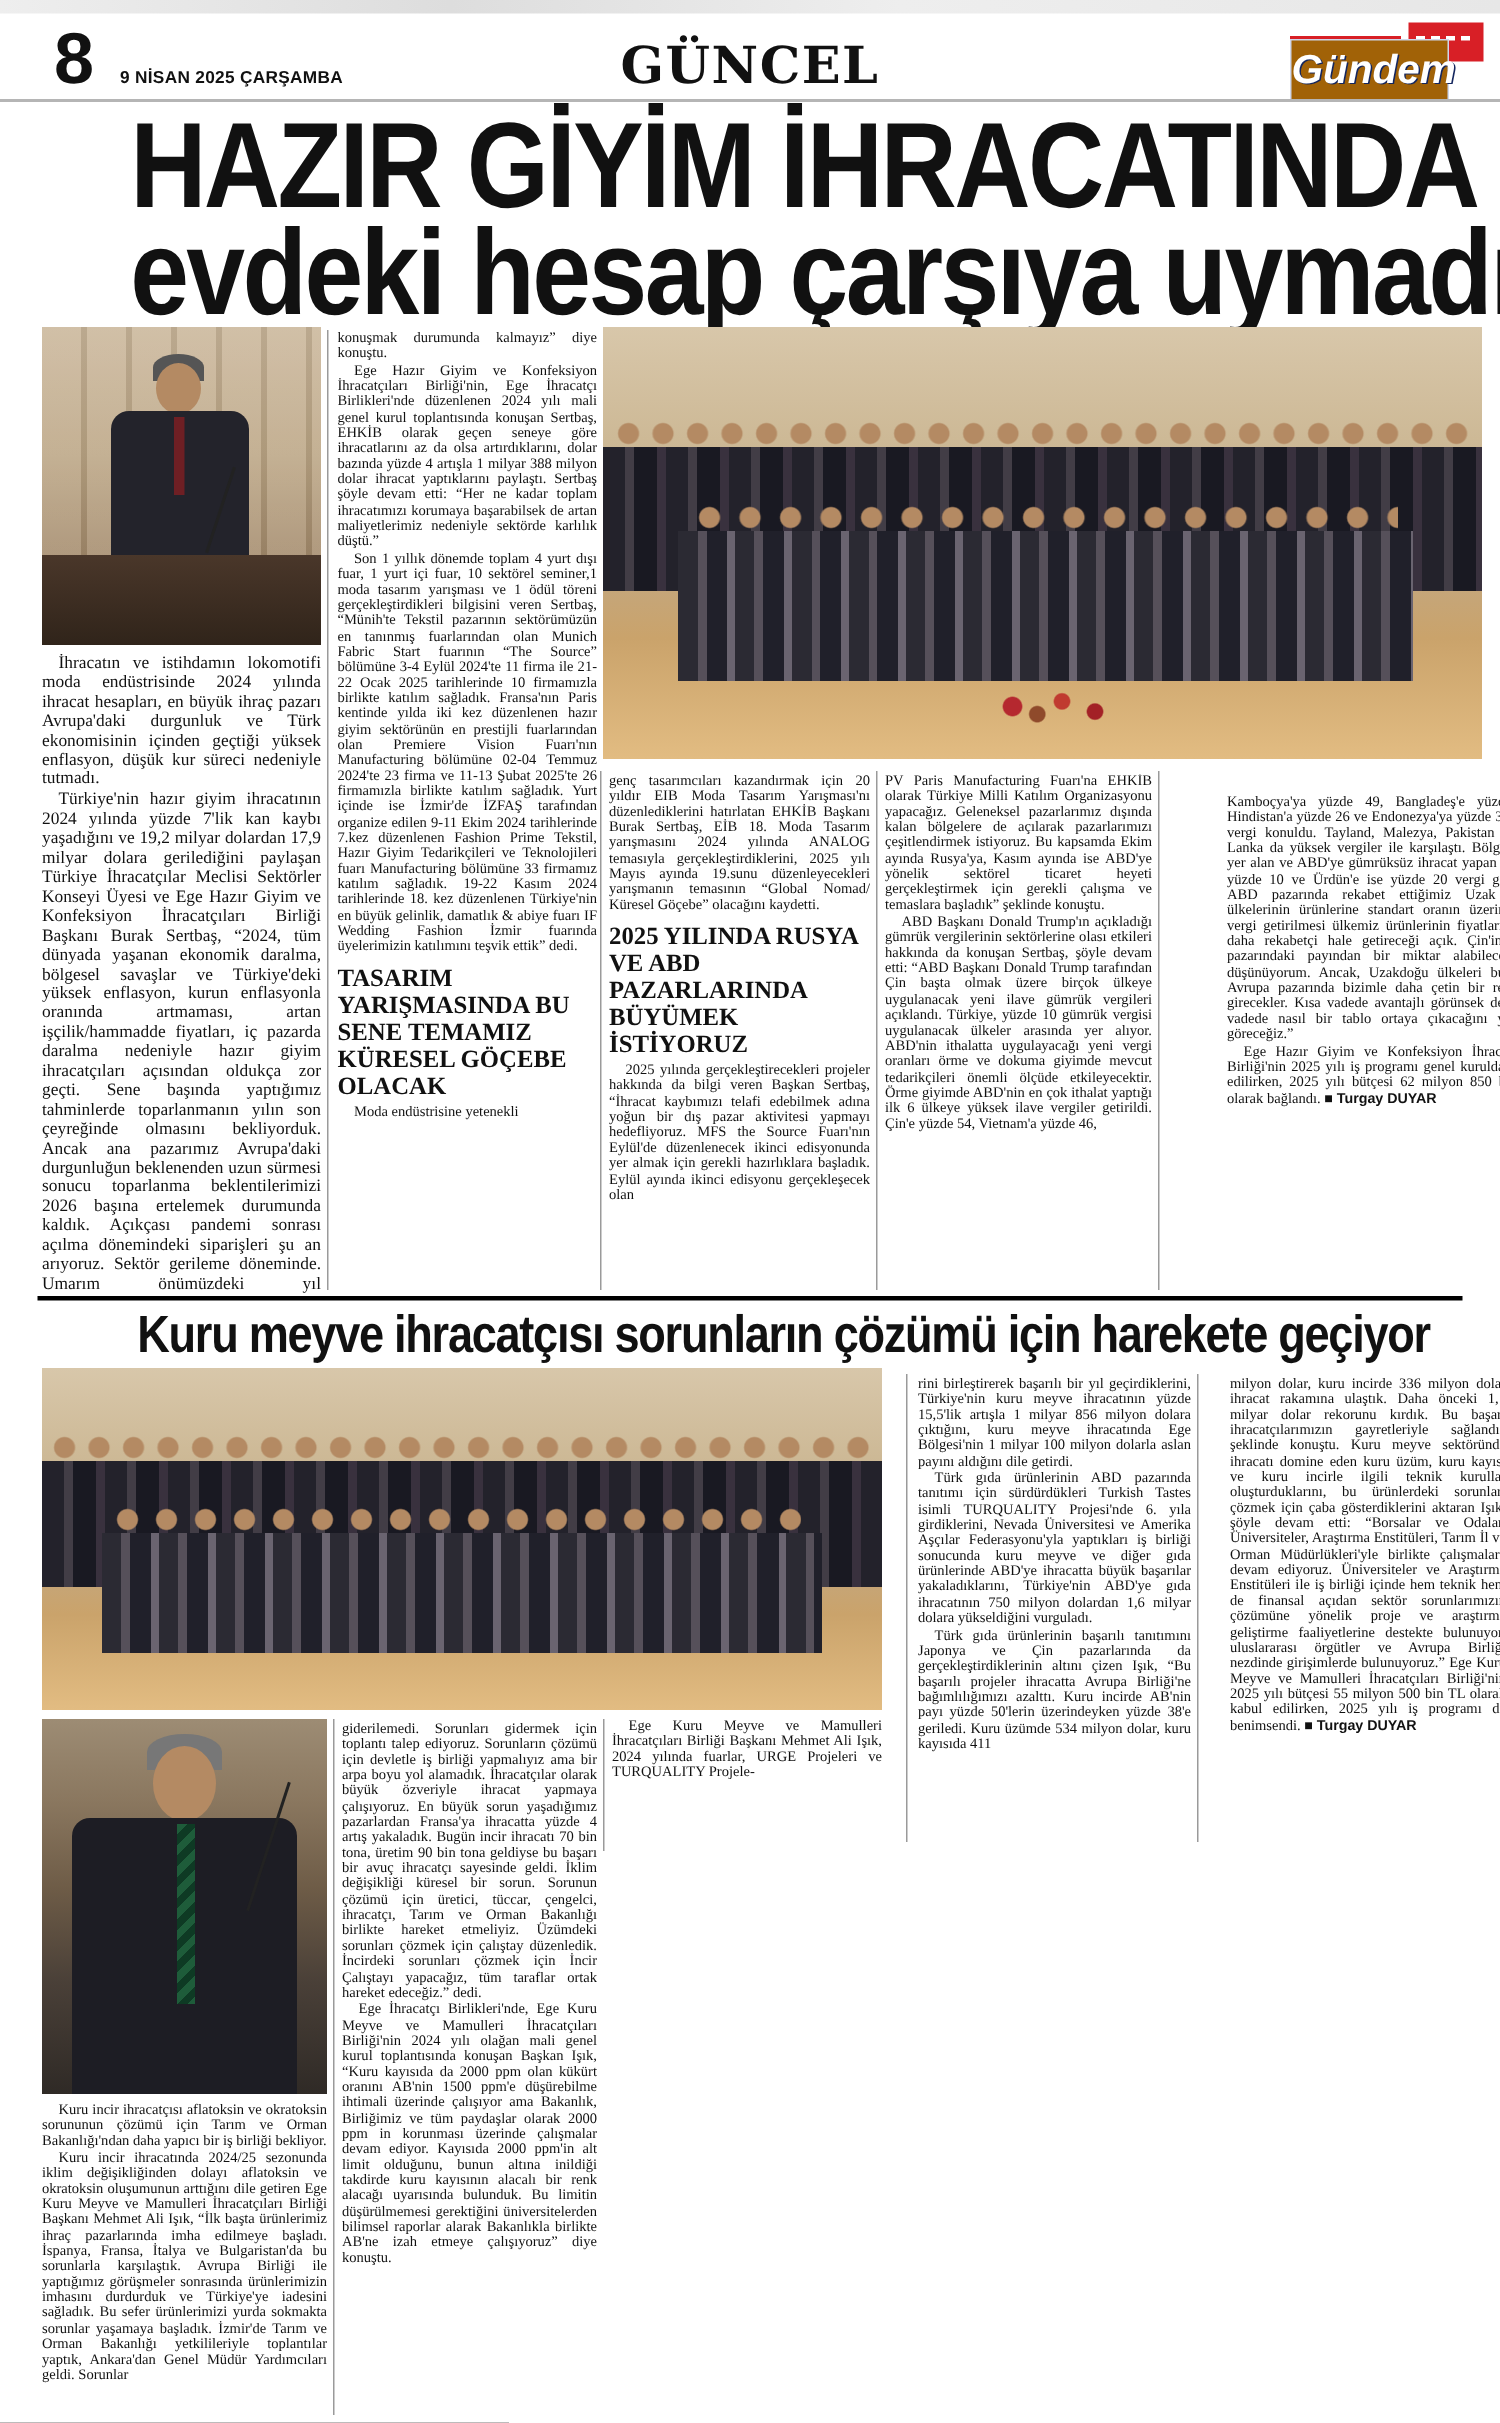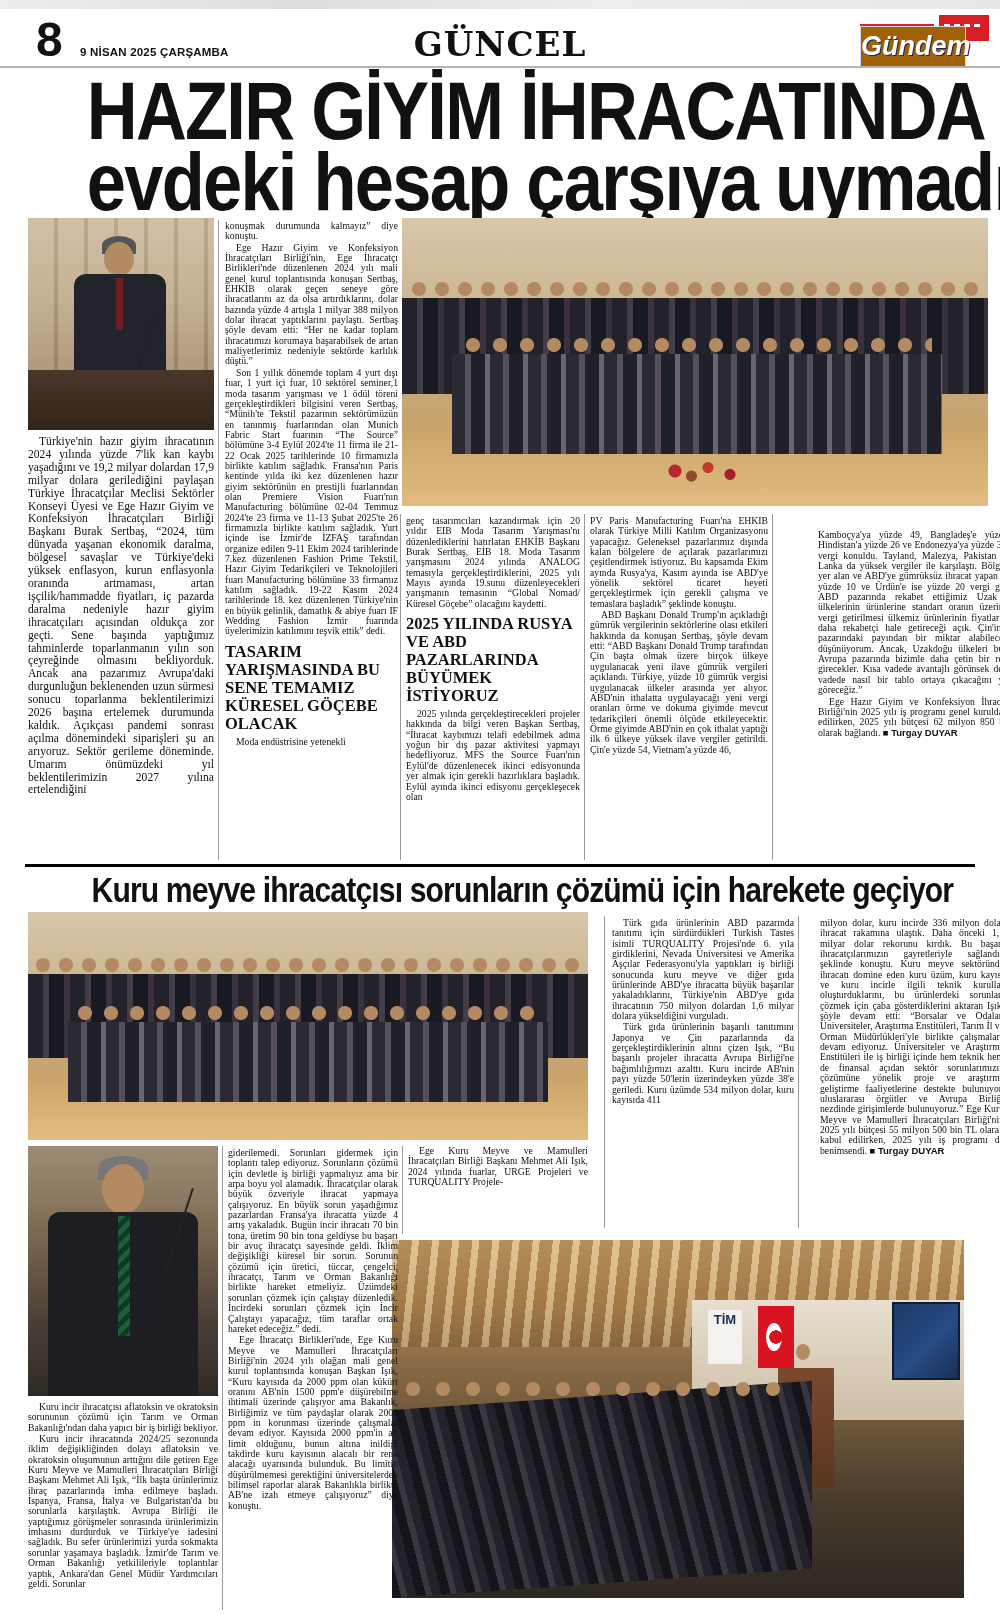--- a/index.html
+++ b/index.html
@@ -114,6 +114,7 @@
   </div>
 
   <div class="abs col body-lg" style="left:28px;top:436px;width:186px;height:426px;">
+    <p class="p">İhracatın ve istihdamın lokomotifi moda endüstrisinde 2024 yılında ihracat hesapları, en büyük ihraç pazarı Avrupa'daki durgunluk ve Türk ekonomisinin içinden geçtiği yüksek enflasyon, düşük kur süreci nedeniyle tutmadı.</p>
     <p class="p">Türkiye'nin hazır giyim ihracatının 2024 yılında yüzde 7'lik kan kaybı yaşadığını ve 19,2 milyar dolardan 17,9 milyar dolara gerilediğini paylaşan Türkiye İhracatçılar Meclisi Sektörler Konseyi Üyesi ve Ege Hazır Giyim ve Konfeksiyon İhracatçıları Birliği Başkanı Burak Sertbaş, “2024, tüm dünyada yaşanan ekonomik daralma, bölgesel savaşlar ve Türkiye'deki yüksek enflasyon, kurun enflasyonla oranında artmaması, artan işçilik/hammadde fiyatları, iç pazarda daralma nedeniyle hazır giyim ihracatçıları açısından oldukça zor geçti. Sene başında yaptığımız tahminlerde toparlanmanın yılın son çeyreğinde olmasını bekliyorduk. Ancak ana pazarımız Avrupa'daki durgunluğun beklenenden uzun sürmesi sonucu toparlanma beklentilerimizi 2026 başına ertelemek durumunda kaldık. Açıkçası pandemi sonrası açılma dönemindeki siparişleri şu an arıyoruz. Sektör gerileme döneminde. Umarım önümüzdeki yıl beklentilerimizin 2027 yılına ertelendiğini</p>
   </div>
 

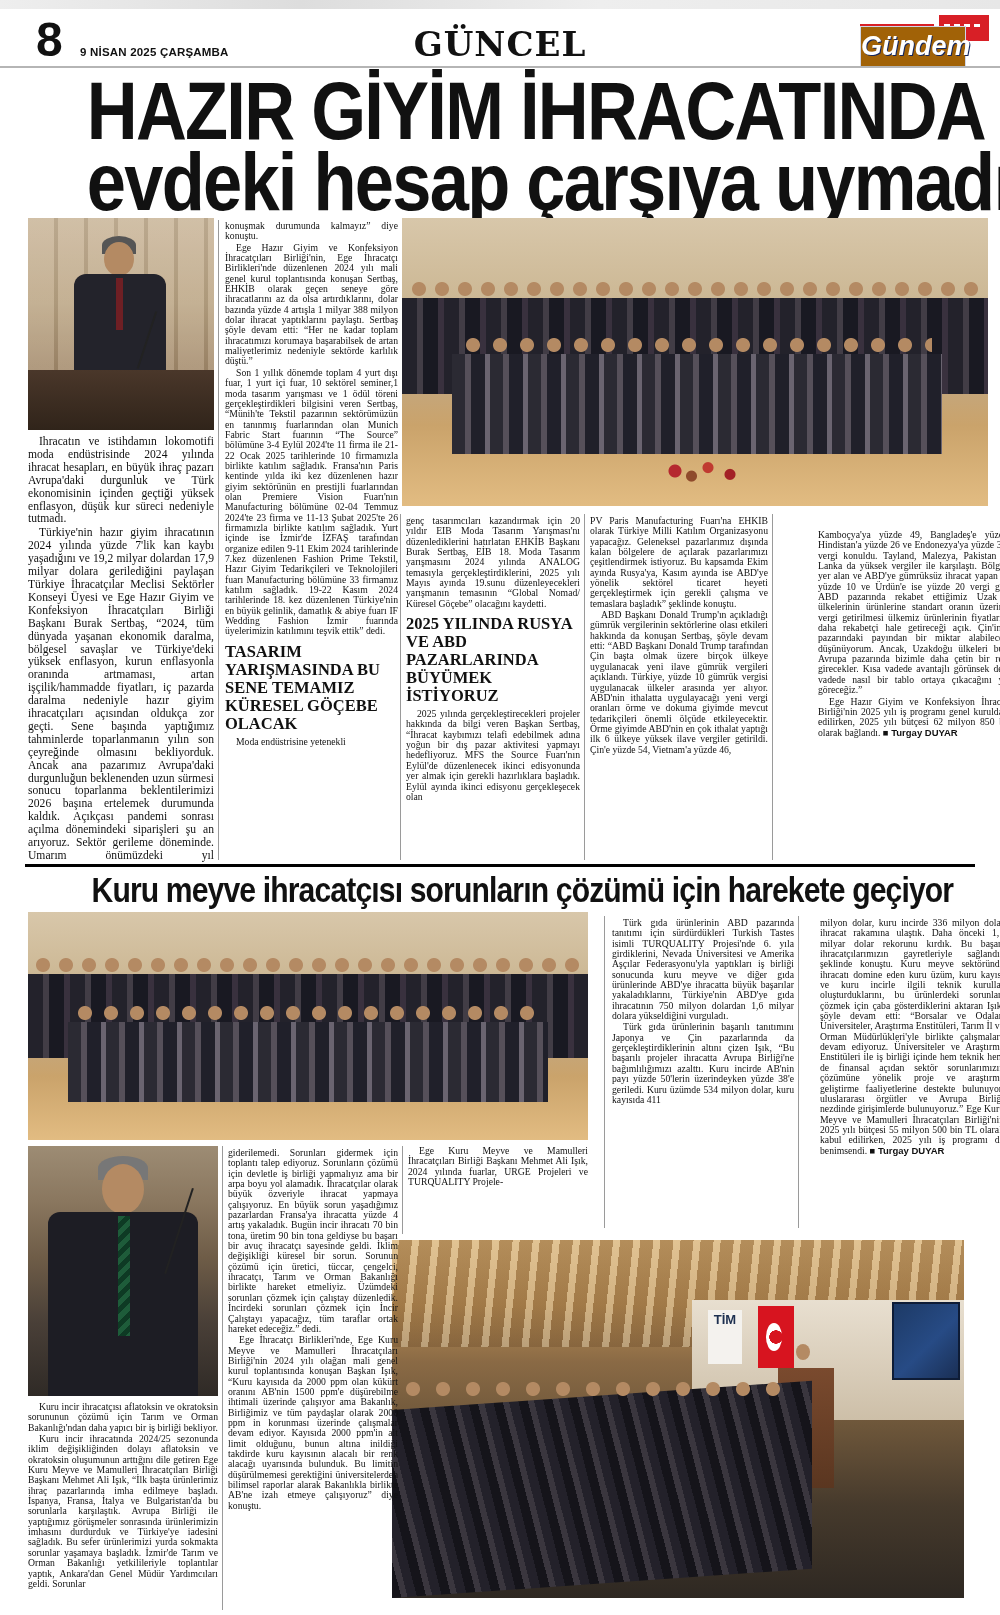--- a/index.html
+++ b/index.html
@@ -203,6 +203,7 @@
   <div class="abs vrule" style="left:604px;top:916px;height:312px;"></div>
 
   <div class="abs col body" style="left:612px;top:918px;width:182px;height:312px;">
+    <p class="p0">rini birleştirerek başarılı bir yıl geçirdiklerini, Türkiye'nin kuru meyve ihracatının yüzde 15,5'lik artışla 1 milyar 856 milyon dolara çıktığını, kuru meyve ihracatında Ege Bölgesi'nin 1 milyar 100 milyon dolarla aslan payını aldığını dile getirdi.</p>
     <p class="p">Türk gıda ürünlerinin ABD pazarında tanıtımı için sürdürdükleri Turkish Tastes isimli TURQUALITY Projesi'nde 6. yıla girdiklerini, Nevada Üniversitesi ve Amerika Aşçılar Federasyonu'yla yaptıkları iş birliği sonucunda kuru meyve ve diğer gıda ürünlerinde ABD'ye ihracatta büyük başarılar yakaladıklarını, Türkiye'nin ABD'ye gıda ihracatının 750 milyon dolardan 1,6 milyar dolara yükseldiğini vurguladı.</p>
     <p class="p">Türk gıda ürünlerinin başarılı tanıtımını Japonya ve Çin pazarlarında da gerçekleştirdiklerinin altını çizen Işık, “Bu başarılı projeler ihracatta Avrupa Birliği'ne bağımlılığımızı azalttı. Kuru incirde AB'nin payı yüzde 50'lerin üzerindeyken yüzde 38'e geriledi. Kuru üzümde 534 milyon dolar, kuru kayısıda 411</p>
   </div>

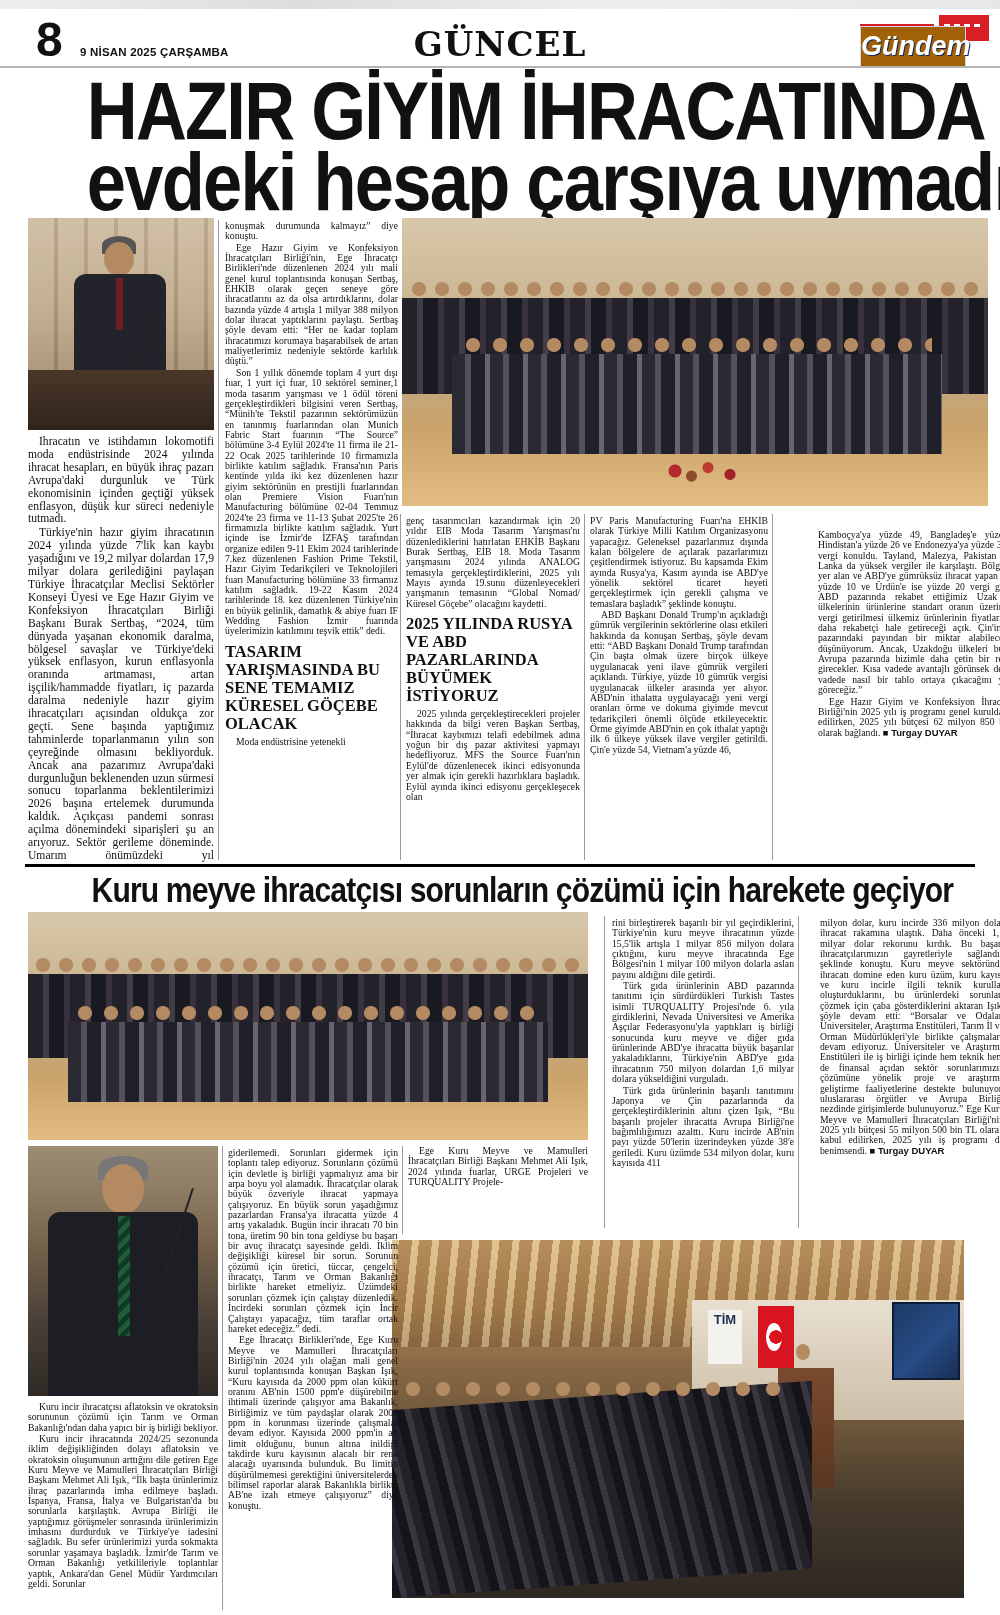--- a/index.html
+++ b/index.html
@@ -168,19 +168,6 @@
     <div class="mic" style="left:150px;top:40px;height:90px;"></div>
   </div>
 
-  <div class="abs photo ph-hall" style="left:392px;top:1240px;width:572px;height:358px;">
-    <div class="hall-ceiling"></div>
-    <div class="stage-wall" style="left:300px;top:60px;width:272px;height:120px;"></div>
-    <div class="tim-banner" style="left:316px;top:70px;width:34px;height:54px;font-size:13px;line-height:20px;"><span>TİM</span></div>
-    <div class="flag" style="left:366px;top:66px;width:36px;height:62px;">
-      <div class="crescent"></div>
-    </div>
-    <div class="screen" style="left:500px;top:62px;width:64px;height:74px;"></div>
-    <div class="podium" style="left:386px;top:128px;width:56px;height:120px;background:linear-gradient(180deg,#7a4a2e,#5a3620);"></div>
-    <div class="fig-head" style="left:404px;top:104px;width:14px;height:16px;"></div>
-    <div class="hall-seats" style="left:0px;top:170px;width:420px;height:188px;transform:skewY(-4deg);transform-origin:left top;"></div>
-    <div class="crowd-heads" style="left:10px;top:140px;width:380px;height:22px;background-size:30px 22px;"></div>
-  </div>
 
   <div class="abs col body" style="left:28px;top:1402px;width:190px;height:210px;">
     <p class="p">Kuru incir ihracatçısı aflatoksin ve okratoksin sorununun çözümü için Tarım ve Orman Bakanlığı'ndan daha yapıcı bir iş birliği bekliyor.</p>

